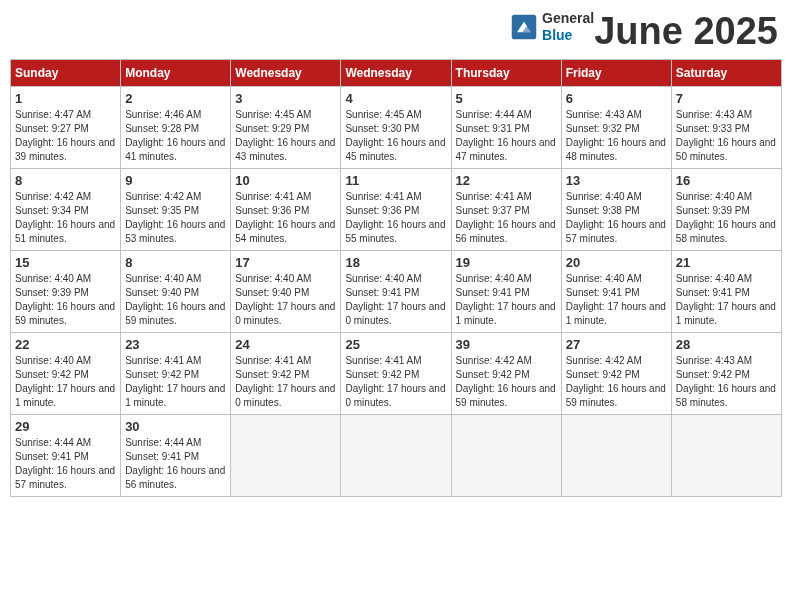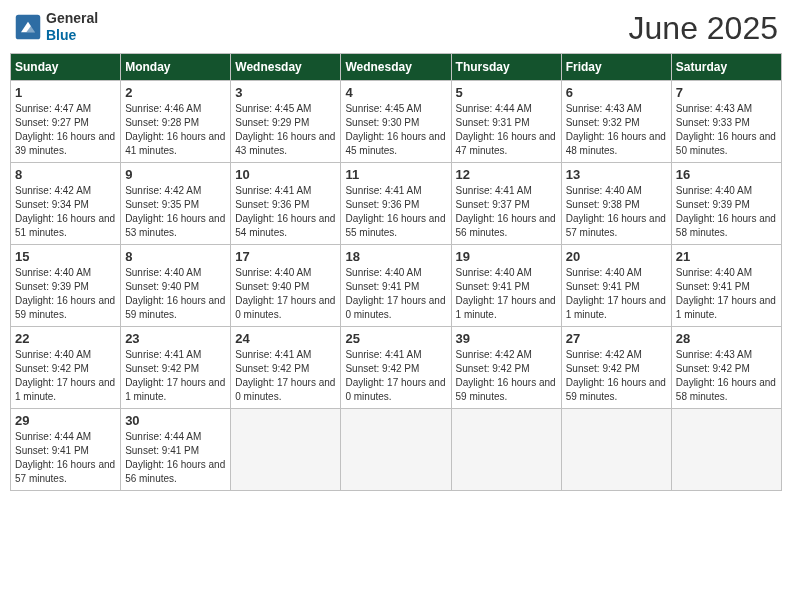--- a/index.html
+++ b/index.html
@@ -12,7 +12,7 @@
     }
     .header {
       display: flex;
-      justify-content: space-between;
+      justify-content: flex-end;
       align-items: flex-start;
       margin-bottom: 6px;
       padding: 0 4px;

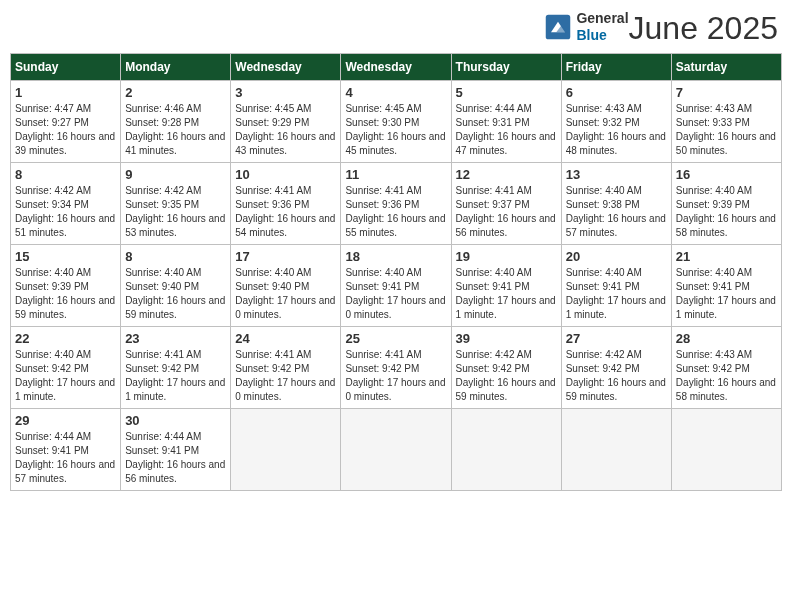--- a/index.html
+++ b/index.html
@@ -37,8 +37,8 @@
       text-align: right;
     }
     .month-title {
-      font-size: 32px;
-      font-weight: normal;
+      font-size: 38px;
+      font-weight: bold;
       color: #333;
     }
     .location {

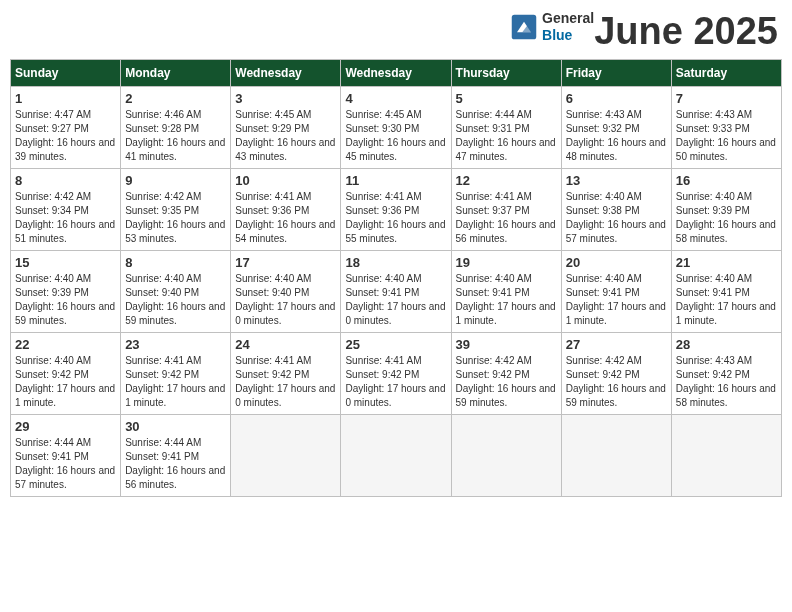--- a/index.html
+++ b/index.html
@@ -51,7 +51,7 @@
       font-size: 10px;
     }
     .calendar th {
-      background-color: #14532d;
+      background-color: #b91c1c;
       color: #fff;
       padding: 6px 4px;
       font-size: 12px;

